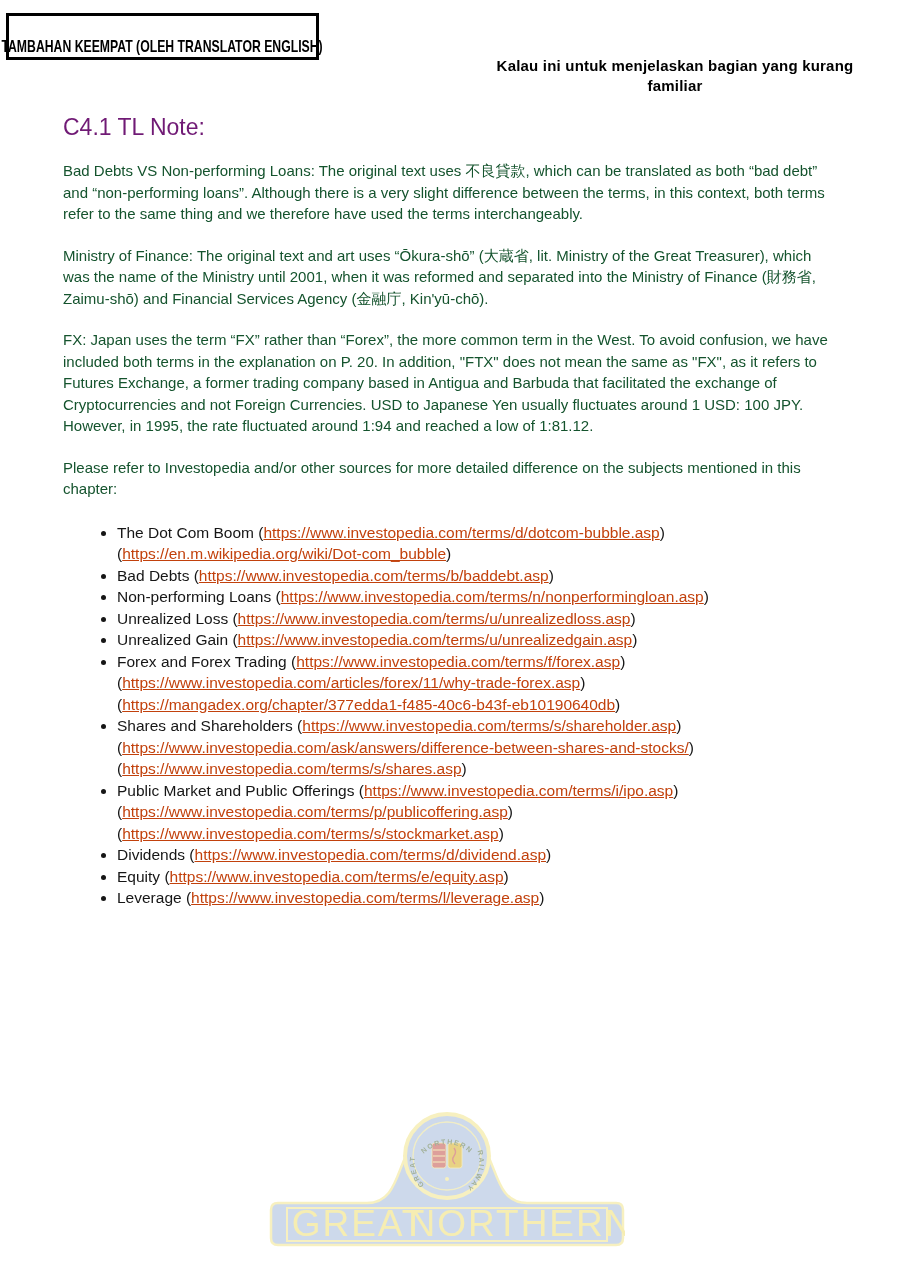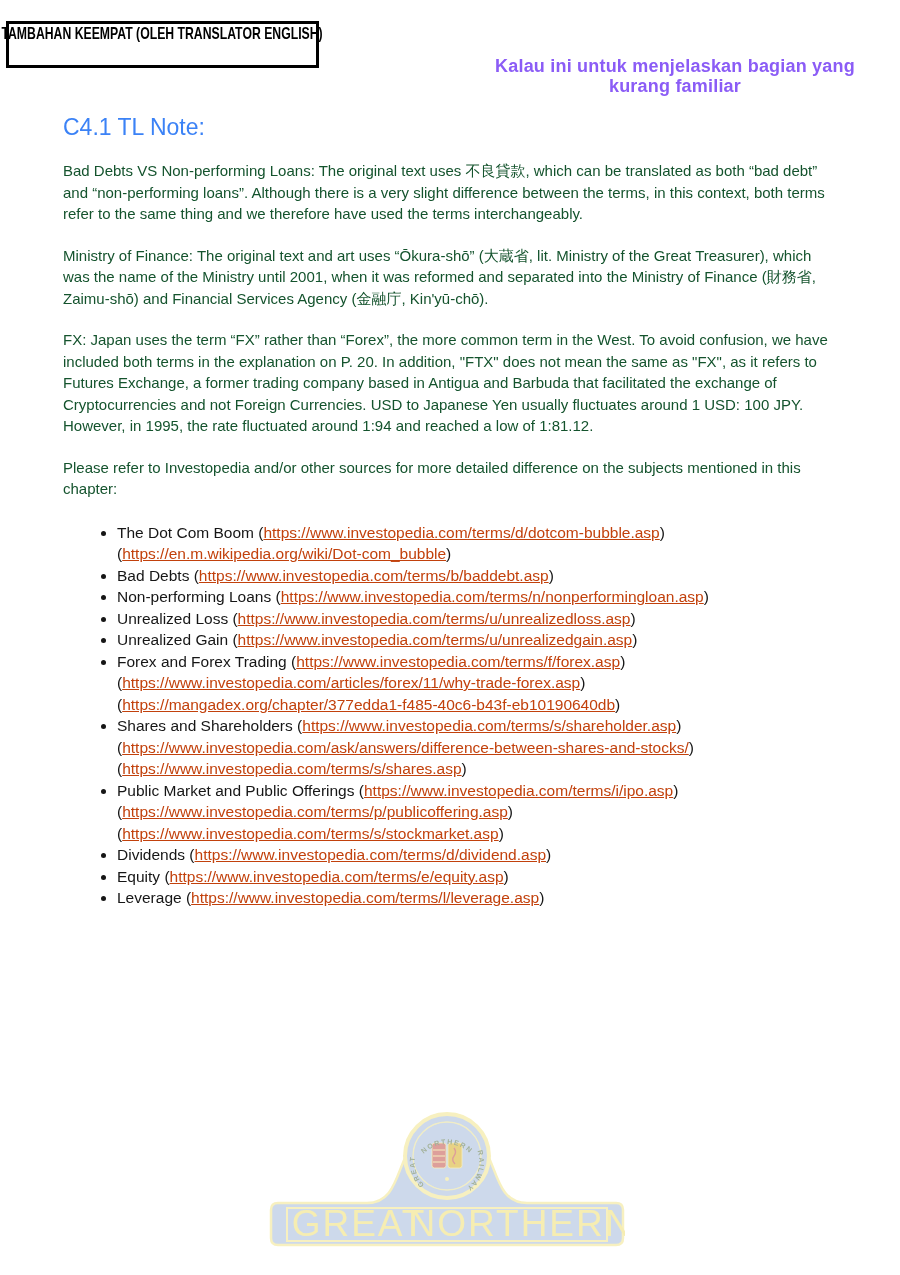--- a/index.html
+++ b/index.html
@@ -9,9 +9,9 @@
     overflow:hidden;
   }
   .header-box{
-    position:absolute;left:6px;top:21px;width:307px;height:41px;
+    position:absolute;left:6px;top:13px;width:307px;height:41px;
     border:3px solid #000;background:#fff;
-    display:flex;align-items:flex-start;justify-content:center;
+    display:flex;align-items:flex-end;justify-content:center;
   }
   .header-box span{
     font-weight:bold;font-size:17px;white-space:nowrap;

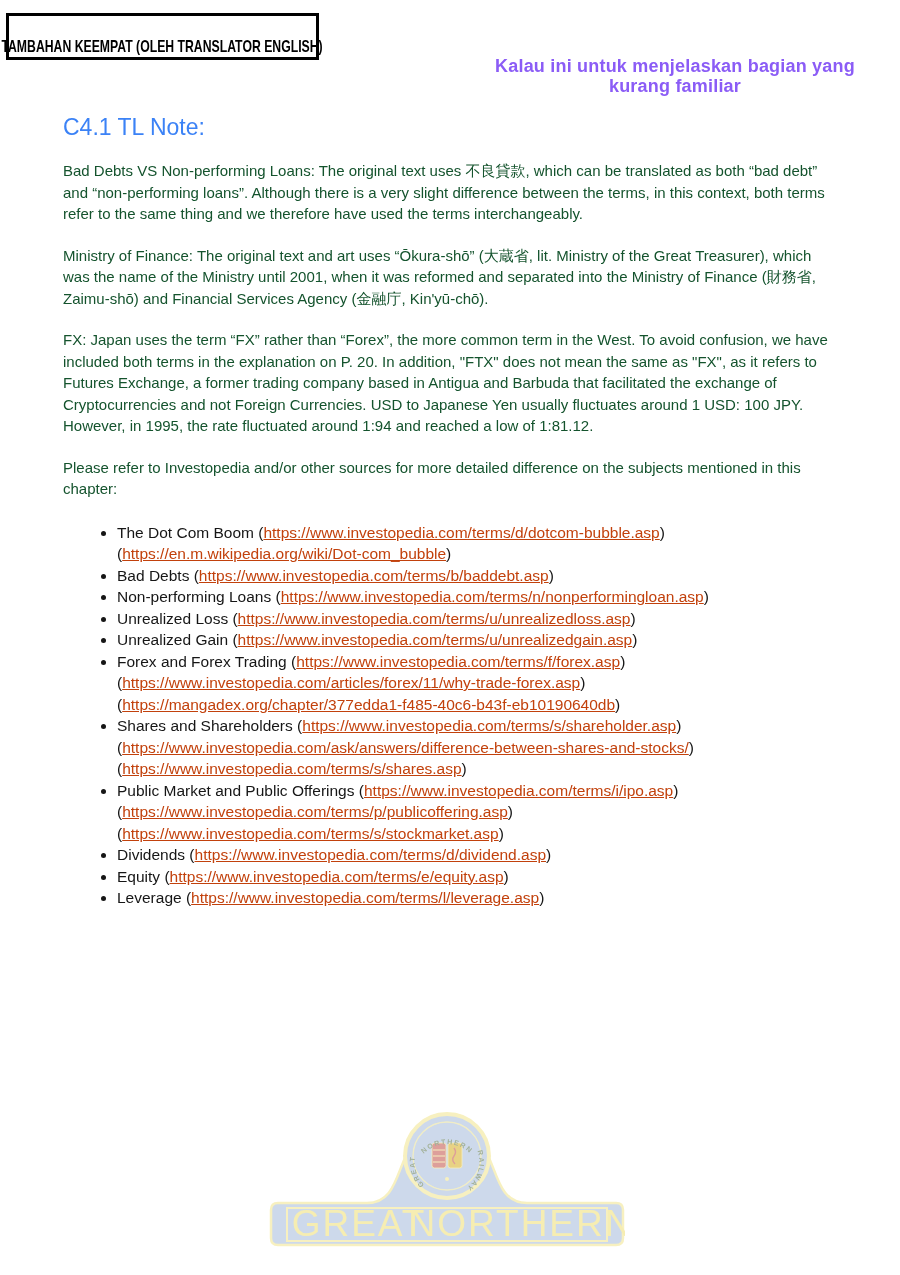--- a/index.html
+++ b/index.html
@@ -19,8 +19,8 @@
   }
   .hand-note{
     position:absolute;left:470px;top:56px;width:410px;
-    text-align:center;font-weight:bold;font-size:18px;line-height:20px;
-    letter-spacing:0.2px;color:#8b5cf6;
+    text-align:center;font-weight:bold;font-size:15px;line-height:20px;
+    letter-spacing:0.2px;color:#000000;
   }
   .content{position:absolute;left:63px;top:112px;width:778px;}
   h1.tl-title{

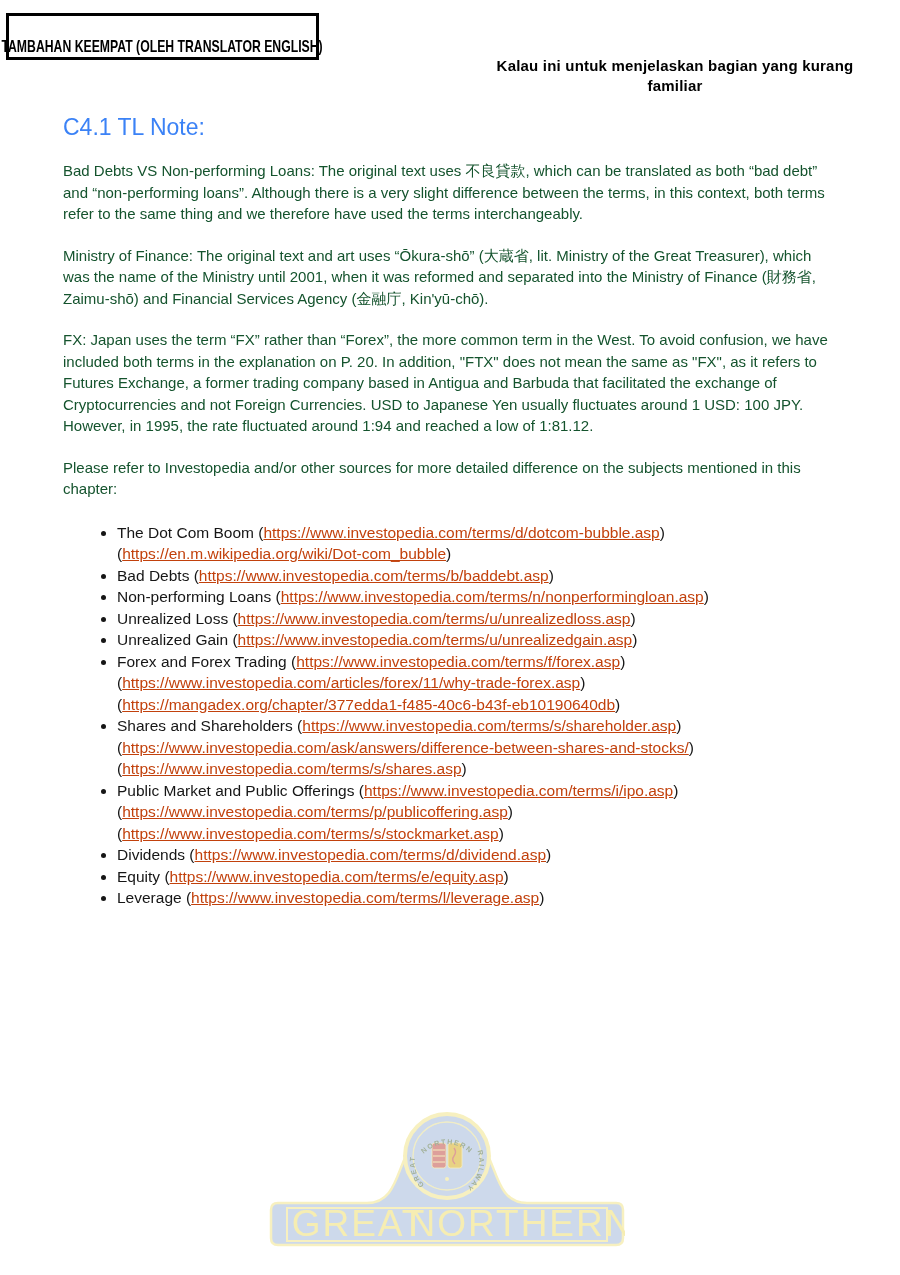--- a/index.html
+++ b/index.html
@@ -24,7 +24,7 @@
   }
   .content{position:absolute;left:63px;top:112px;width:778px;}
   h1.tl-title{
-    margin:0 0 18px 0;font-size:23px;font-weight:normal;line-height:30px;color:#3b82f6;
+    margin:0 0 18px 0;font-size:23px;font-weight:normal;line-height:30px;color:#701a75;
   }
   .content p{
     margin:0 0 20px 0;font-size:15px;line-height:21.5px;color:#14532d;

